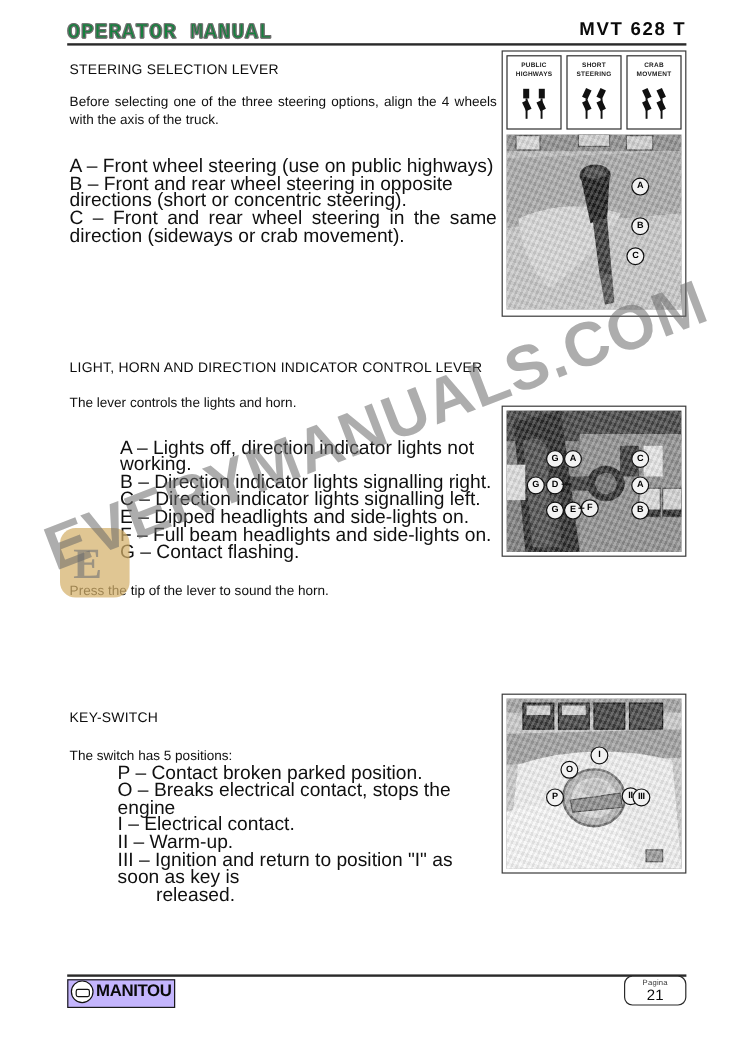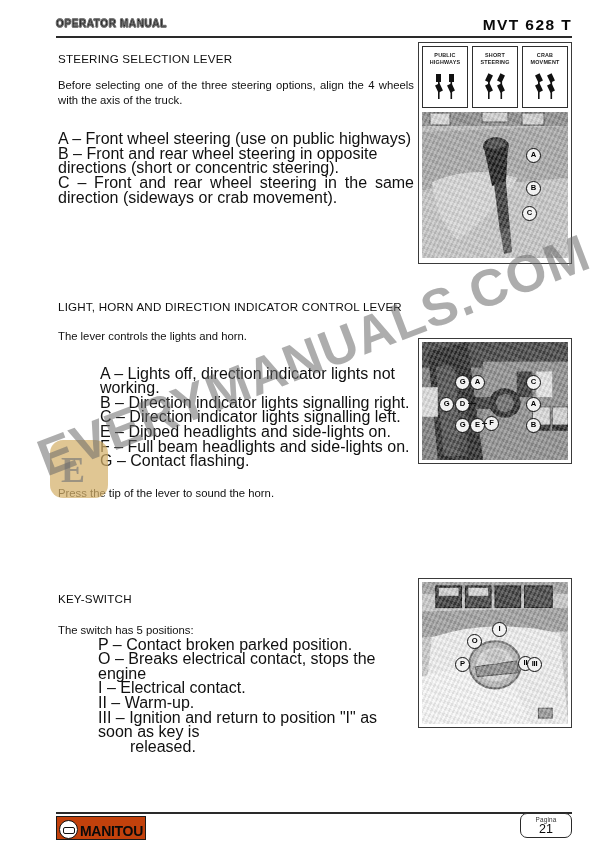--- a/index.html
+++ b/index.html
@@ -18,12 +18,13 @@
   .header{position:absolute;left:56px;top:18px;width:516px;height:28px;}
   .hdr-left{
     position:absolute;left:0;top:0;
-    font-size:10px;font-weight:bold;letter-spacing:.6px;
-    color:#000000;
+    font-size:18px;font-weight:bold;letter-spacing:.6px;
+    color:#15803d;
     -webkit-text-stroke:.9px #6d6d6d;
     text-shadow:
       .7px 0 0 #8d8d8d,-.7px 0 0 #8d8d8d,
       0 .7px 0 #8d8d8d,0 -.7px 0 #8d8d8d;
+    font-family: Liberation Mono, monospace;
   }
   .hdr-right{
     position:absolute;right:0;top:-2px;

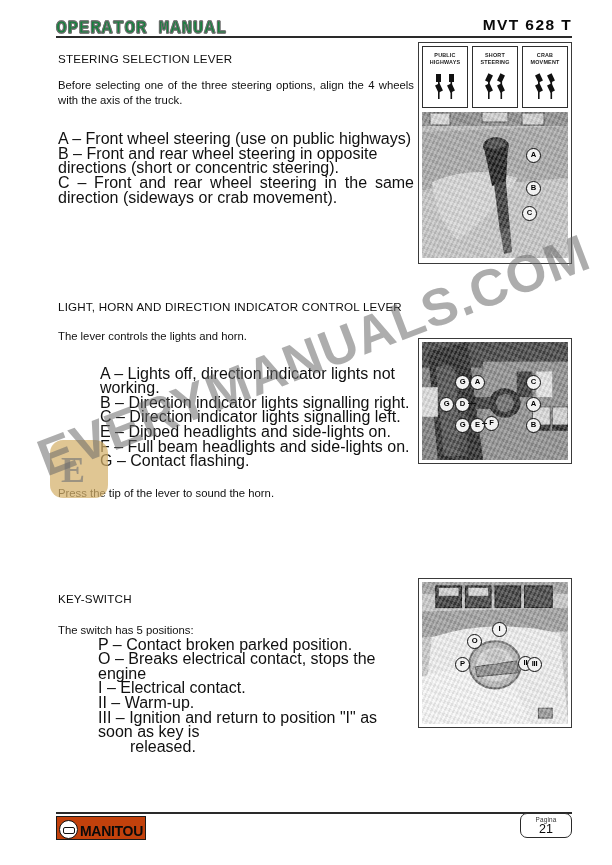--- a/index.html
+++ b/index.html
@@ -103,8 +103,8 @@
   .foot-rule{position:absolute;left:0;top:4px;width:516px;height:2px;background:#2a2a2a;}
   .logo-box{
     position:absolute;left:0;top:8px;height:22px;
-    border:1.6px solid #1a1a1a;display:flex;align-items:flex-end;padding:0 2px;
-    background:#c2410c;
+    border:1.6px solid #1a1a1a;display:flex;align-items:flex-start;padding:0 2px;
+    background:#c4b5fd;
   }
   .logo-emblem{
     width:17px;height:17px;border-radius:50%;

